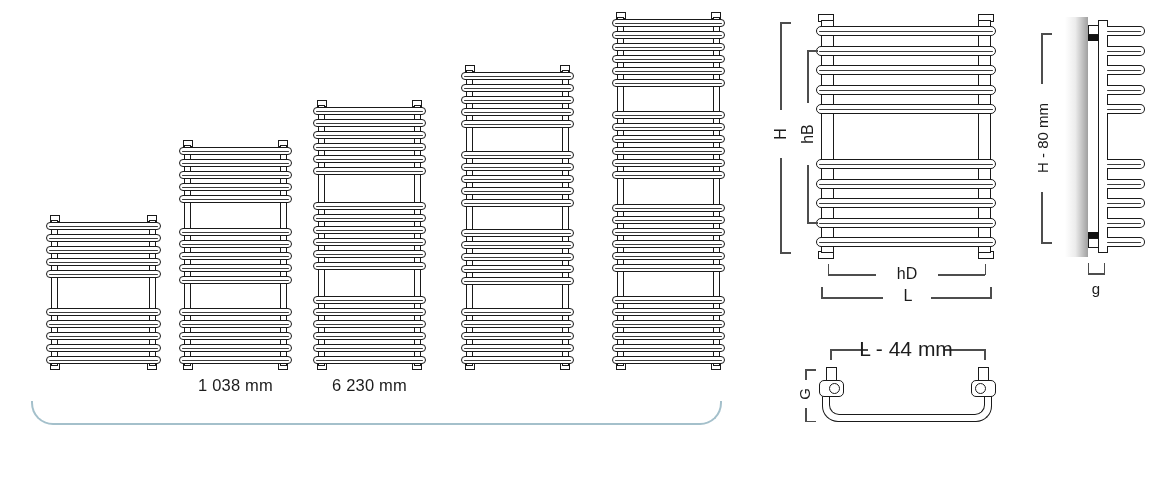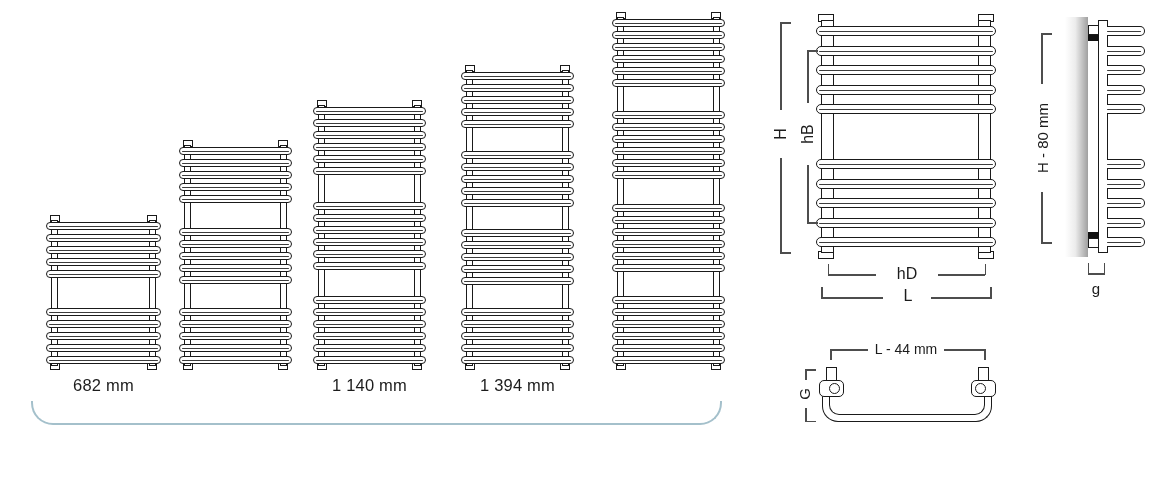--- a/index.html
+++ b/index.html
@@ -232,7 +232,7 @@
     <div class="abs dline" style="left: 944px; top: 349px; width: 40px; height: 1.5px;"></div>
     <div class="abs dline" style="left: 830px; top: 349px; width: 1.5px; height: 11px;"></div>
     <div class="abs dline" style="left: 984px; top: 349px; width: 1.5px; height: 11px;"></div>
-    <div class="abs dimlabel" style="left: 906px; top: 349px; font-size: 14px;">L - 44 mm</div>
+    <div class="abs dimlabel" style="left: 906px; top: 349px; font-size: 21px;">L - 44 mm</div>
     <div class="abs dline" style="left: 805px; top: 369px; width: 1.5px; height: 11px;"></div>
     <div class="abs dline" style="left: 805px; top: 408px; width: 1.5px; height: 13px;"></div>
     <div class="abs dline" style="left: 805px; top: 369px; width: 11px; height: 1.5px;"></div>

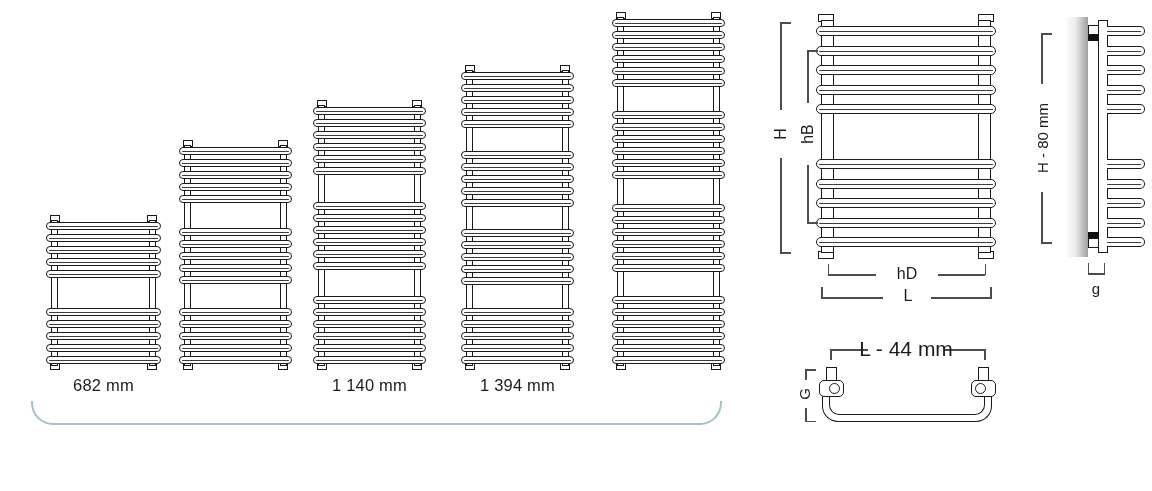--- a/index.html
+++ b/index.html
@@ -45,7 +45,6 @@
       <div class="abs bar" style="left: -4px; top: 124px; width: 115px; height: 8px;"></div>
       <div class="abs bar" style="left: -4px; top: 136px; width: 115px; height: 8px;"></div>
     </div>
-    <div class="abs radlabel" style="left: 25px; top: 376px; width: 157px;">682 mm</div>
     <div class="abs" style="left: 183px; top: 145px; width: 105px; height: 221px;">
       <div class="abs outline" style="left: 0px; top: -5px; width: 10px; height: 7px;"></div>
       <div class="abs outline" style="left: 95px; top: -5px; width: 10px; height: 7px;"></div>

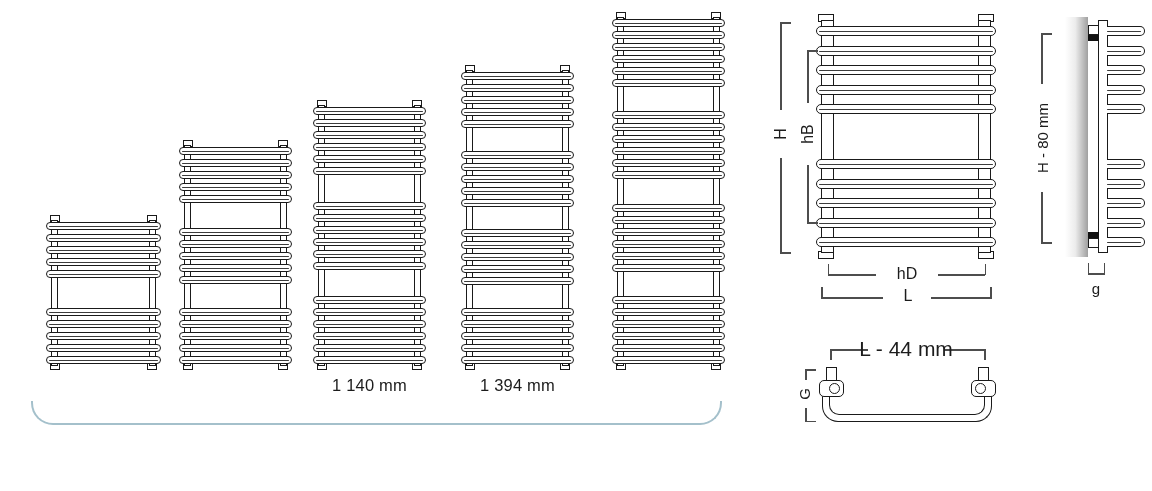--- a/index.html
+++ b/index.html
@@ -68,6 +68,7 @@
       <div class="abs bar" style="left: -4px; top: 199px; width: 113px; height: 8px;"></div>
       <div class="abs bar" style="left: -4px; top: 211px; width: 113px; height: 8px;"></div>
     </div>
+    <div class="abs radlabel" style="left: 158px; top: 376px; width: 155px;">1 038 mm</div>
     <div class="abs" style="left: 317px; top: 105px; width: 105px; height: 261px;">
       <div class="abs outline" style="left: 0px; top: -5px; width: 10px; height: 7px;"></div>
       <div class="abs outline" style="left: 95px; top: -5px; width: 10px; height: 7px;"></div>

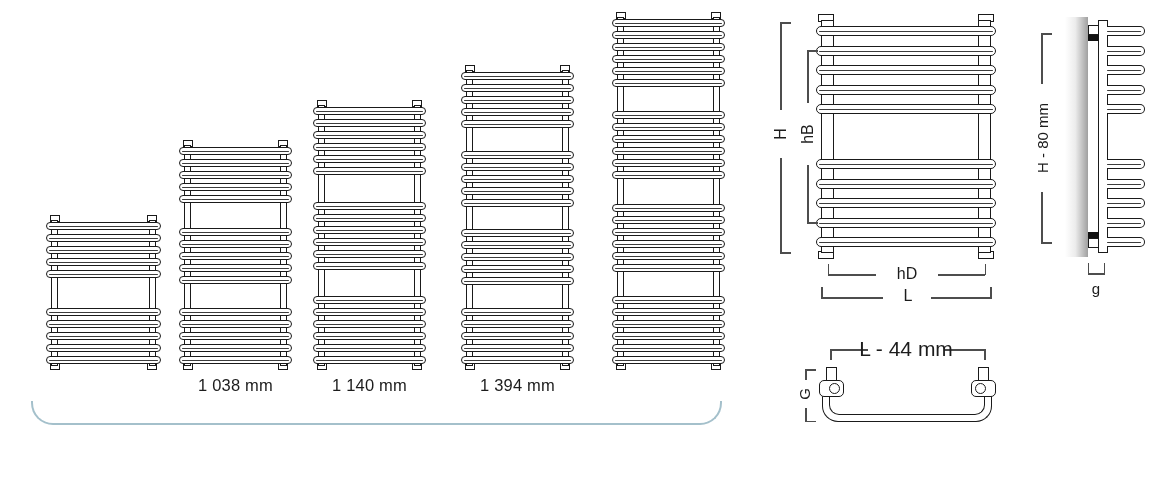--- a/index.html
+++ b/index.html
@@ -95,7 +95,7 @@
       <div class="abs bar" style="left: -4px; top: 239px; width: 113px; height: 8px;"></div>
       <div class="abs bar" style="left: -4px; top: 251px; width: 113px; height: 8px;"></div>
     </div>
-    <div class="abs radlabel" style="left: 292px; top: 376px; width: 155px;">1 140 mm</div>
+    <div class="abs radlabel" style="left: 292px; top: 376px; width: 155px;">6 230 mm</div>
     <div class="abs" style="left: 465px; top: 70px; width: 105px; height: 296px;">
       <div class="abs outline" style="left: 0px; top: -5px; width: 10px; height: 7px;"></div>
       <div class="abs outline" style="left: 95px; top: -5px; width: 10px; height: 7px;"></div>

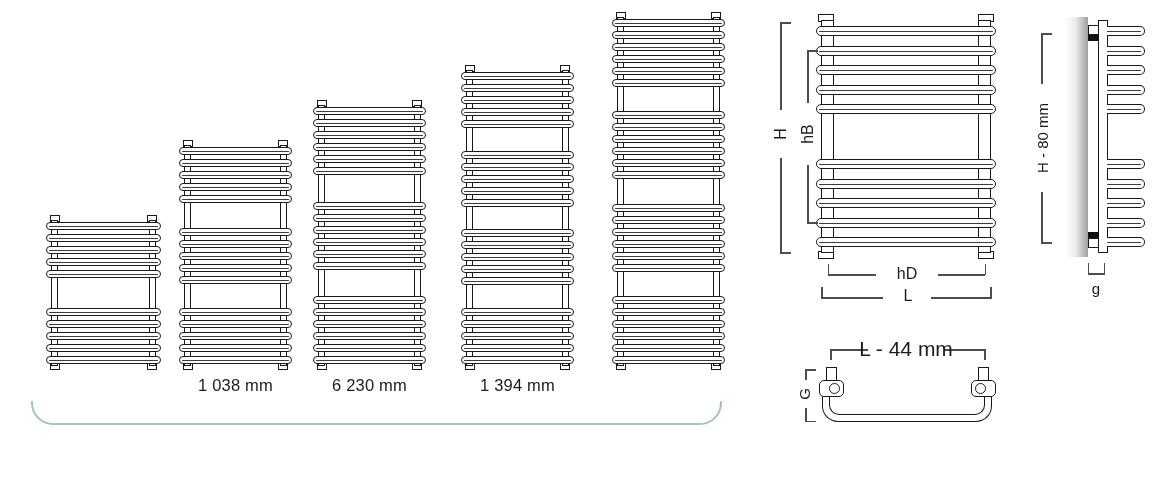--- a/index.html
+++ b/index.html
@@ -124,7 +124,6 @@
       <div class="abs bar" style="left: -4px; top: 274px; width: 113px; height: 8px;"></div>
       <div class="abs bar" style="left: -4px; top: 286px; width: 113px; height: 8px;"></div>
     </div>
-    <div class="abs radlabel" style="left: 440px; top: 376px; width: 155px;">1 394 mm</div>
     <div class="abs" style="left: 616px; top: 17px; width: 105px; height: 349px;">
       <div class="abs outline" style="left: 0px; top: -5px; width: 10px; height: 7px;"></div>
       <div class="abs outline" style="left: 95px; top: -5px; width: 10px; height: 7px;"></div>

